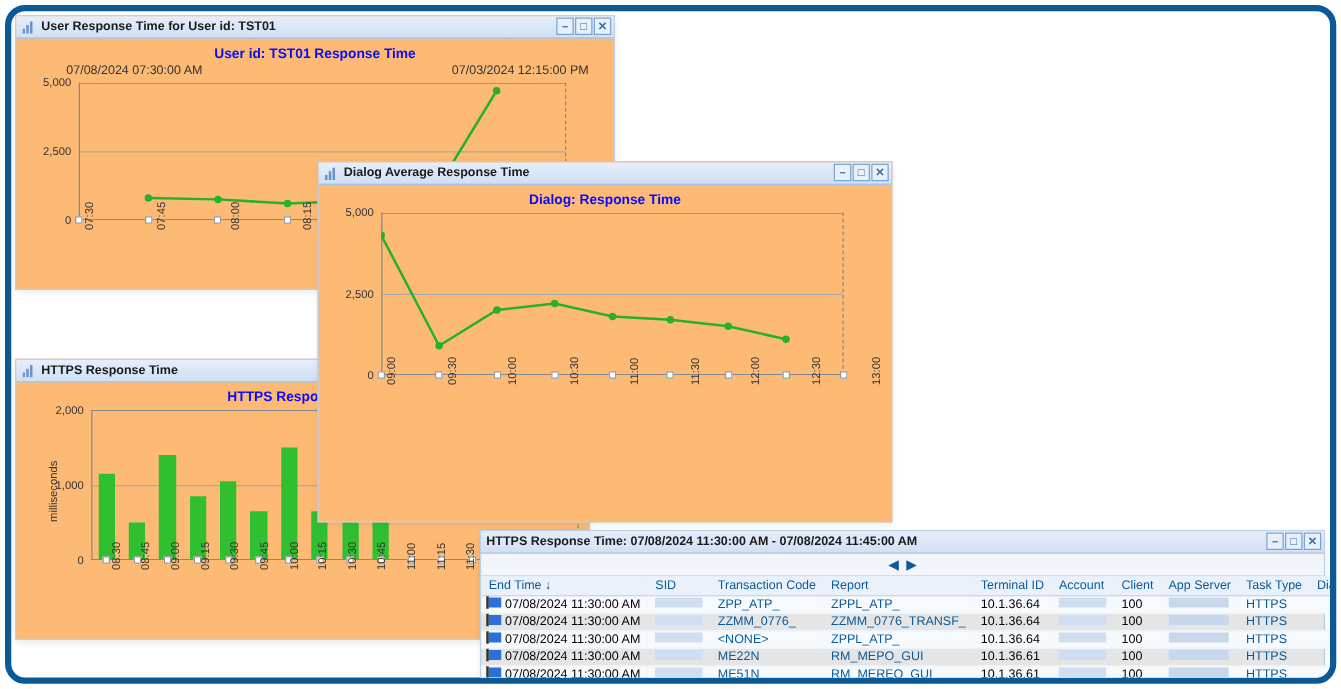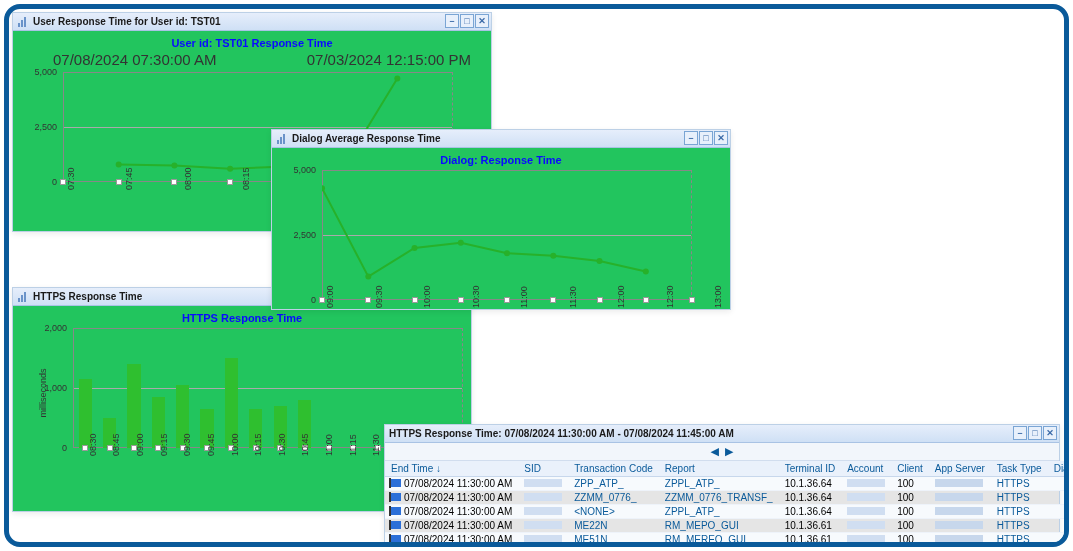--- a/index.html
+++ b/index.html
@@ -22,7 +22,7 @@
   }
   .panel {
     position: absolute;
-    background: #22c55e;
+    background: #fdba74;
     border: 1px solid #bcd0e6;
     box-shadow: 0 2px 6px rgba(0,0,0,0.08);
   }

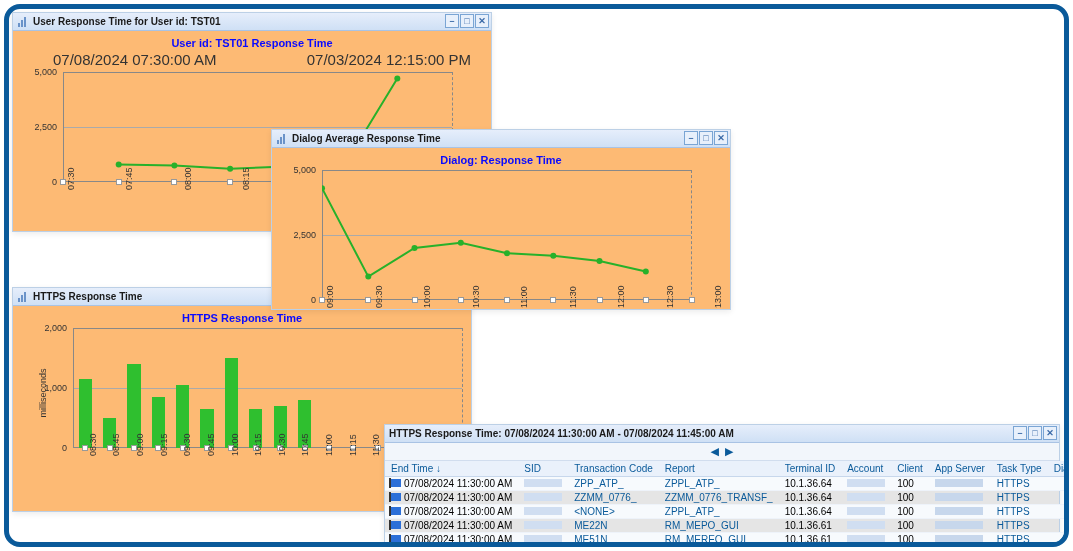--- a/index.html
+++ b/index.html
@@ -65,7 +65,7 @@
   .chart-subline {
     display: flex;
     justify-content: space-between;
-    font-size: 15px;
+    font-size: 10px;
     color: #333;
     padding: 0 20px 2px 40px;
   }

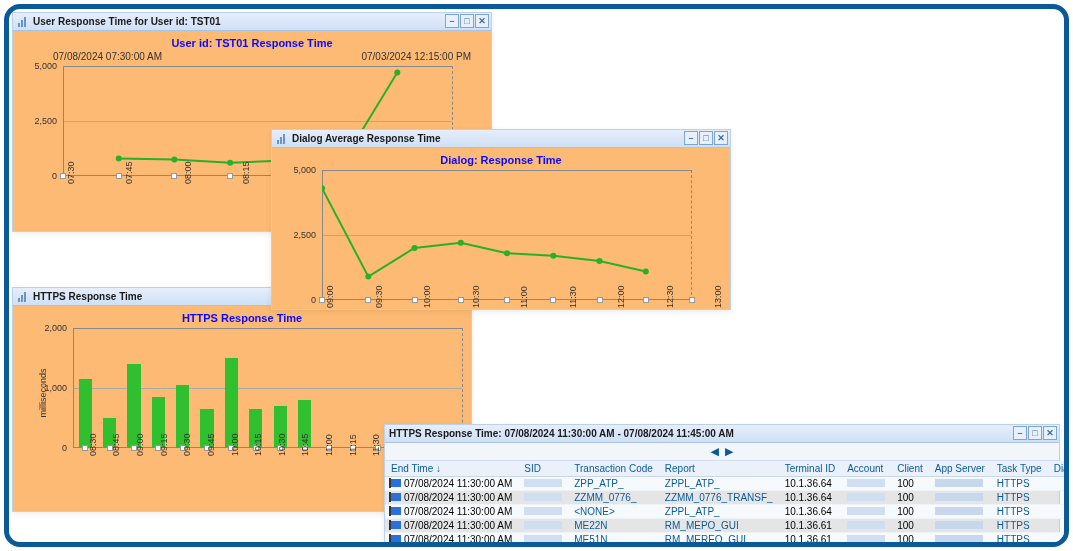--- a/index.html
+++ b/index.html
@@ -293,7 +293,7 @@
         </div>
       </div>
   </div>
-  <div class="panel" style="left:262px; top:120px; width:460px; height:181px; z-index:2;">
+  <div class="panel" style="left:245px; top:120px; width:460px; height:289px; z-index:2;">
 
   <div class="panel-header">
     <span class="icon">

